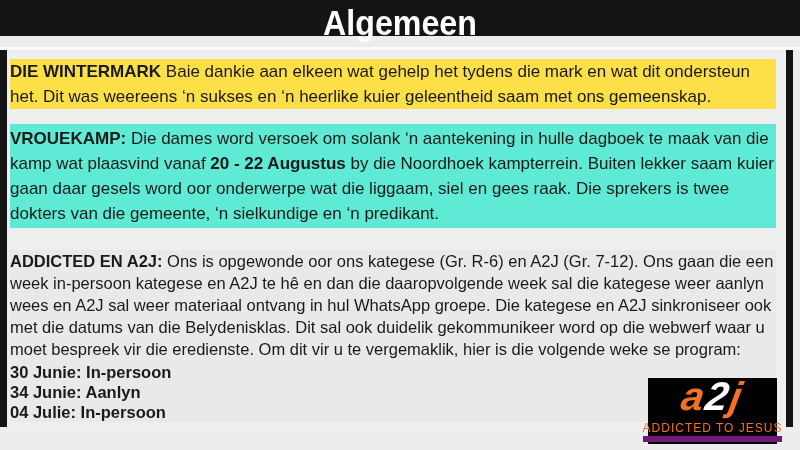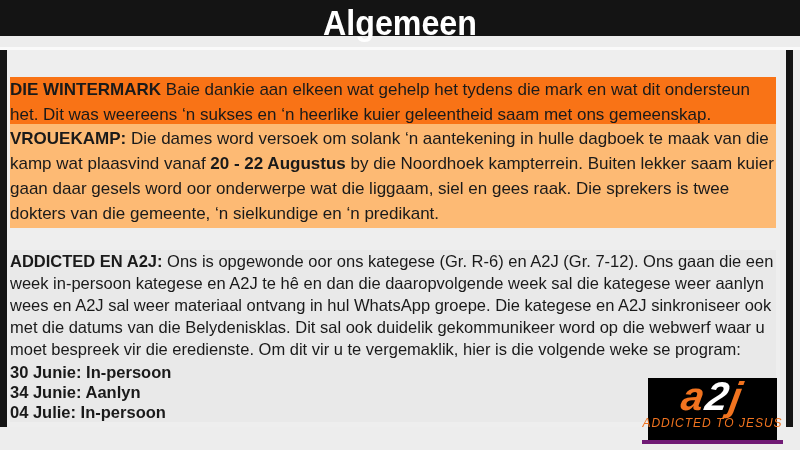--- a/index.html
+++ b/index.html
@@ -20,7 +20,7 @@
   .sec{position:absolute;left:3px;width:766px;font-size:17px;}
   .sec p{margin:0;}
   .sec .hd{font-weight:bold;}
-  .sec1{top:9px;line-height:25px;background:#f97316;margin-top:18px;}
+  .sec1{top:9px;line-height:25px;background:#fde047;}
   .sec2{top:74px;line-height:25px;background:#fdba74;padding:2px 0;}
   .sec3{top:200px;line-height:22px;font-size:16.5px;background:#e9e9e9;}
   .schedule{font-weight:bold;line-height:20px;margin-top:2px;}

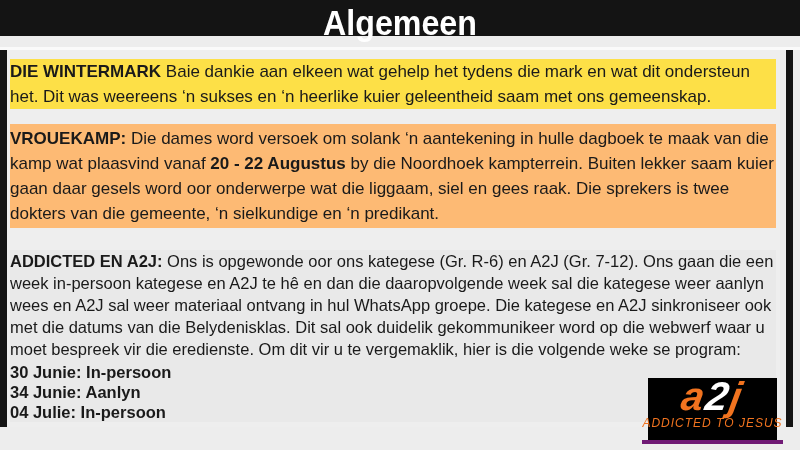--- a/index.html
+++ b/index.html
@@ -21,7 +21,7 @@
   .sec p{margin:0;}
   .sec .hd{font-weight:bold;}
   .sec1{top:9px;line-height:25px;background:#fde047;}
-  .sec2{top:74px;line-height:25px;background:#fdba74;padding:2px 0;}
+  .sec2{top:74px;line-height:25px;background:#5eead4;padding:2px 0;}
   .sec3{top:200px;line-height:22px;font-size:16.5px;background:#e9e9e9;}
   .schedule{font-weight:bold;line-height:20px;margin-top:2px;}
   .bold{font-weight:bold;}

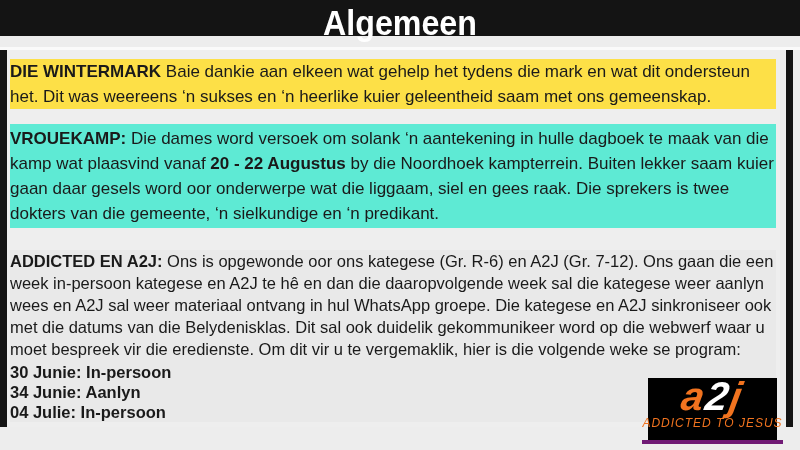--- a/index.html
+++ b/index.html
@@ -38,8 +38,8 @@
   .logo .mark .orange{color:#f1731f;}
   .logo .mark .white{color:#ffffff;}
   .logo .tagline{
-    color:#f1731f;font-style:italic;font-size:12px;letter-spacing:1px;
-    white-space:nowrap;border-bottom:4px solid #701a75;padding-bottom:10px;
+    color:#f1731f;font-size:12px;letter-spacing:1px;
+    white-space:nowrap;border-bottom:6px solid #701a75;padding-bottom:1px;
   }
 </style>
 </head>

